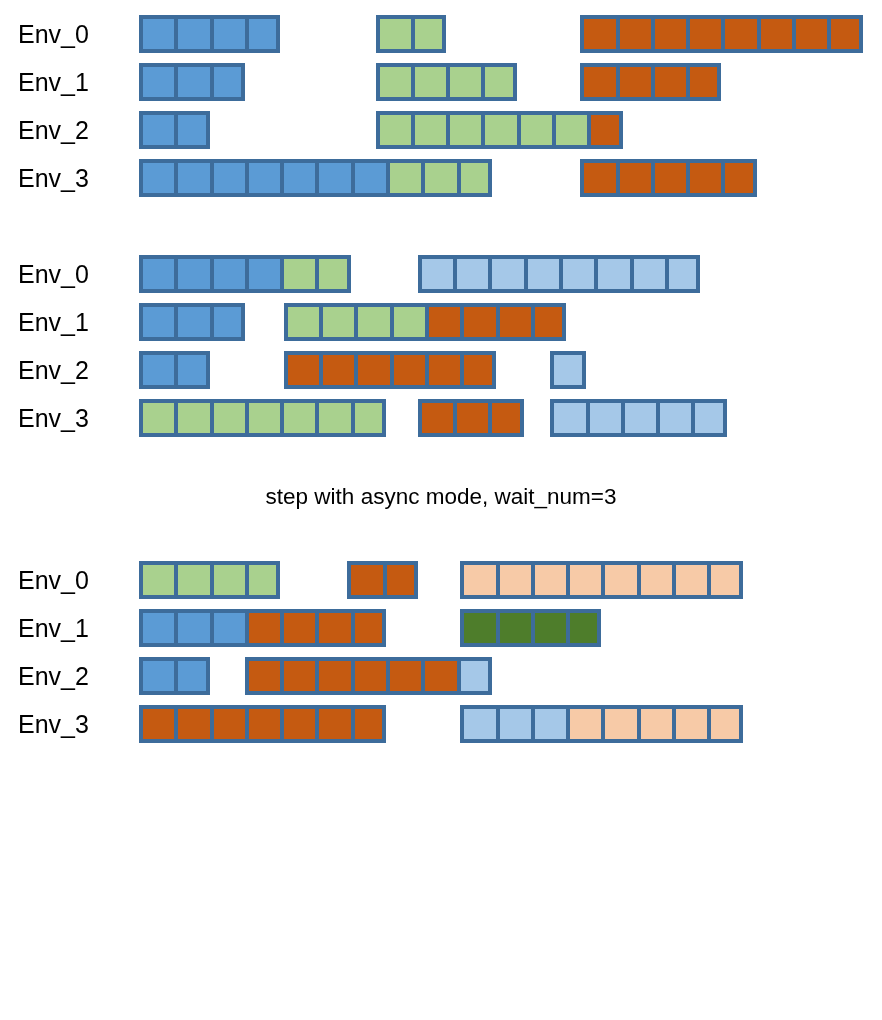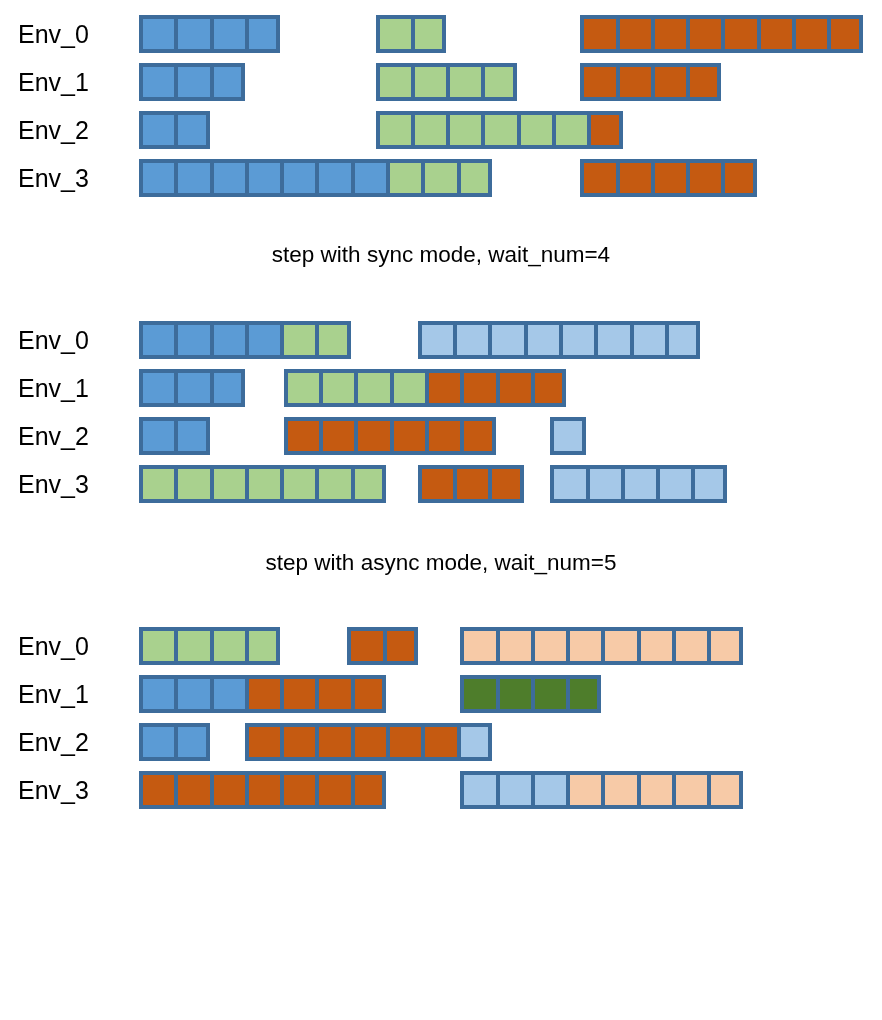--- a/index.html
+++ b/index.html
@@ -185,7 +185,6 @@
         </div>
       </div>
     </div>
-    <div class="caption cap-1">step with sync mode, wait_num=4</div>
     <div class="panel panel-2">
       <div class="row">
         <div class="row-label">Env_0</div>

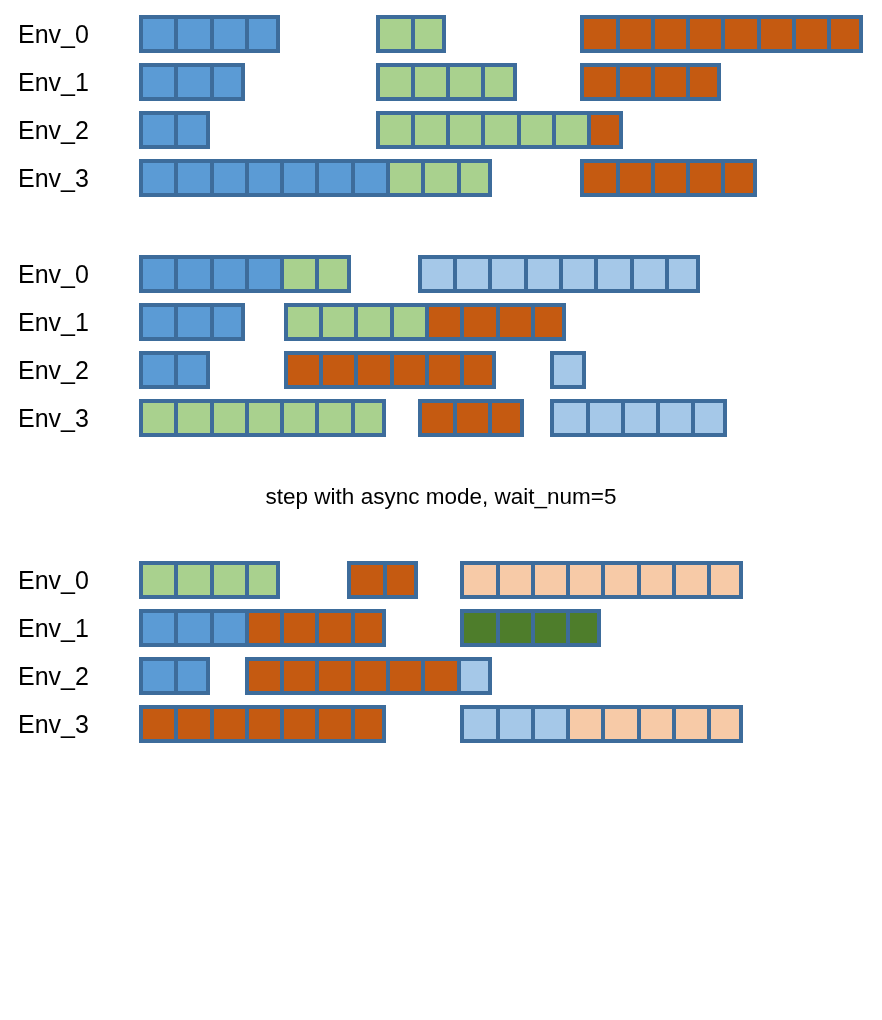--- a/index.html
+++ b/index.html
@@ -276,7 +276,7 @@
         </div>
       </div>
     </div>
-    <div class="caption cap-2">step with async mode, wait_num=5</div>
+    <div class="caption cap-2">step with async mode, wait_num=3</div>
     <div class="panel panel-3">
       <div class="row">
         <div class="row-label">Env_0</div>

